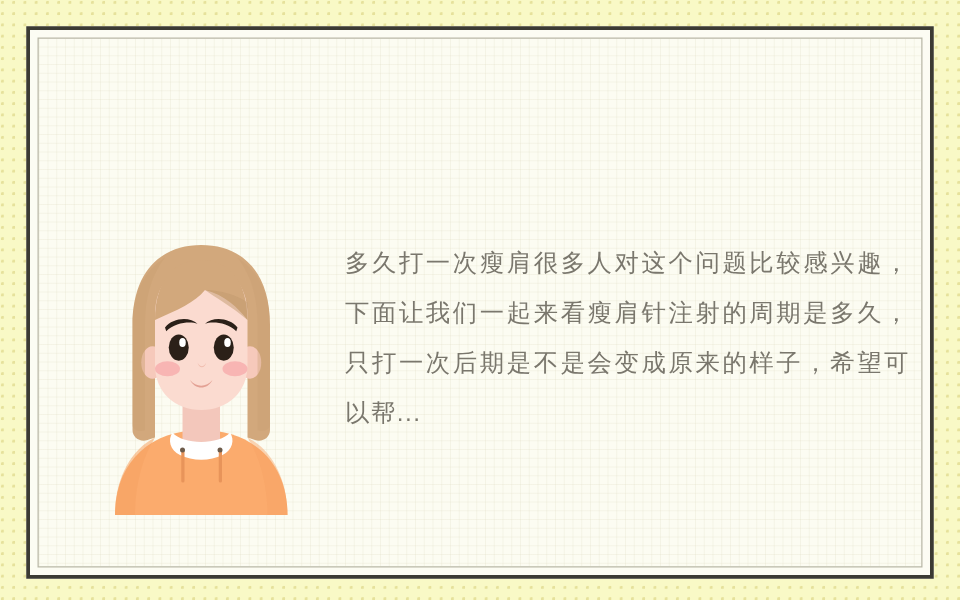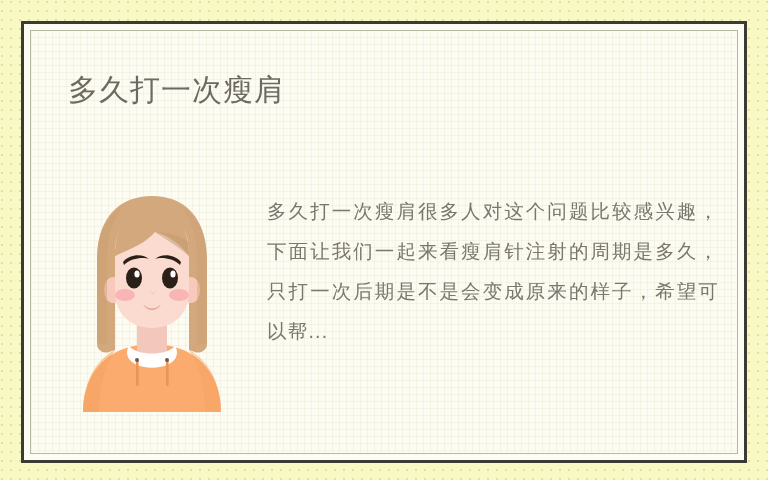--- a/index.html
+++ b/index.html
@@ -108,7 +108,6 @@
   <div class="card-outer">
     <div class="card-inner">
 
-      <div class="title">多久打一次瘦肩</div>
 
       <div class="content">
 

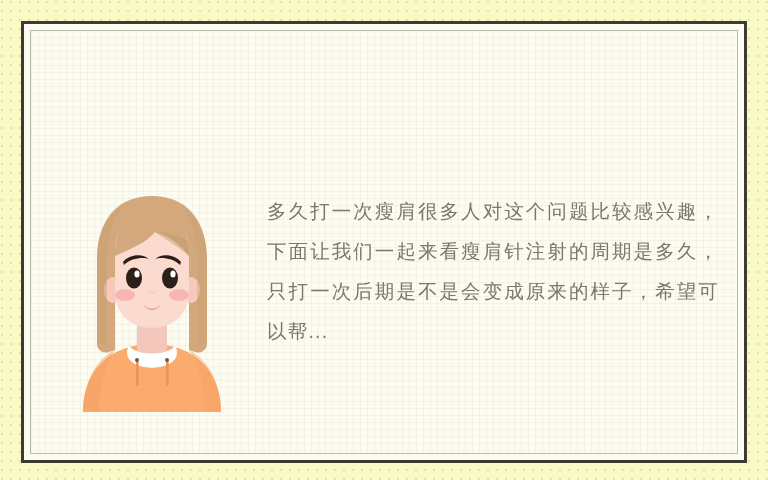--- a/index.html
+++ b/index.html
@@ -76,6 +76,7 @@
     width: 100%;
     display: flex;
     align-items: flex-start;
+    justify-content: center;
   }
 
   .avatar-wrap {

